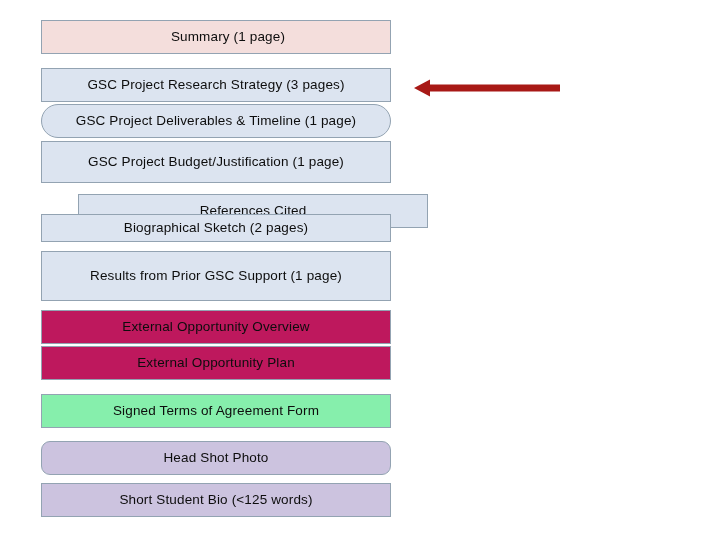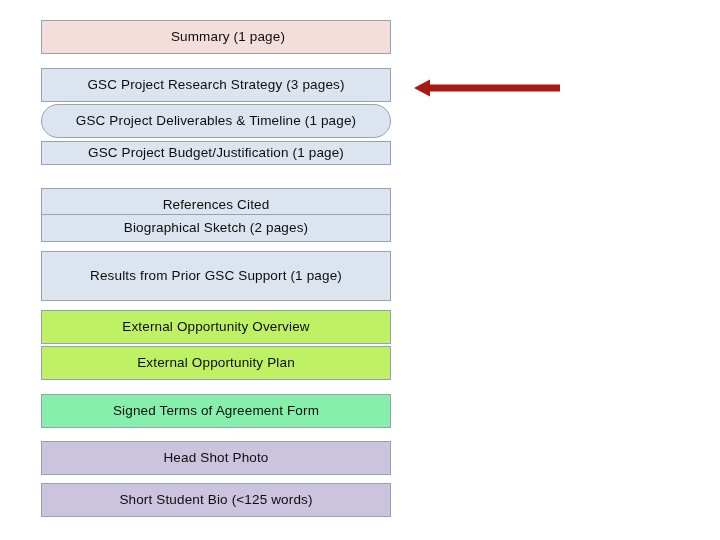--- a/index.html
+++ b/index.html
@@ -83,7 +83,7 @@
       <div class="doc-box grp-core" style="top: 104px; height: 34px; border-radius: 17px;">
         <span>GSC Project Deliverables &amp; Timeline (1 page)</span>
       </div>
-      <div class="doc-box grp-core" style="top: 141px; height: 24px;">
+      <div class="doc-box grp-core" style="top: 141px; height: 42px;">
         <span>GSC Project Budget/Justification (1 page)</span>
       </div>
       <div class="doc-box grp-core" style="top: 188px; height: 34px;">

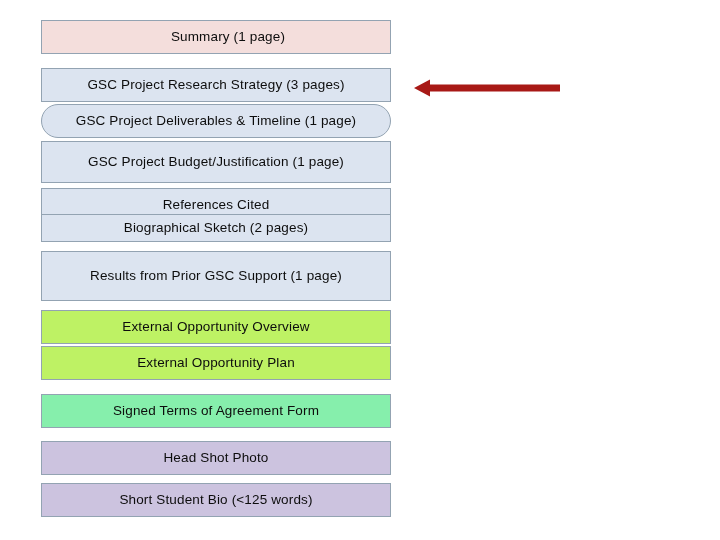--- a/index.html
+++ b/index.html
@@ -86,7 +86,7 @@
       <div class="doc-box grp-core" style="top: 141px; height: 42px;">
         <span>GSC Project Budget/Justification (1 page)</span>
       </div>
-      <div class="doc-box grp-core" style="top: 188px; height: 34px;">
+      <div class="doc-box grp-core" style="top: 194px; height: 34px; margin-left: 37px;">
         <span>References Cited</span>
       </div>
       <div class="doc-box grp-core" style="top: 214px; height: 28px; text-align: center;">

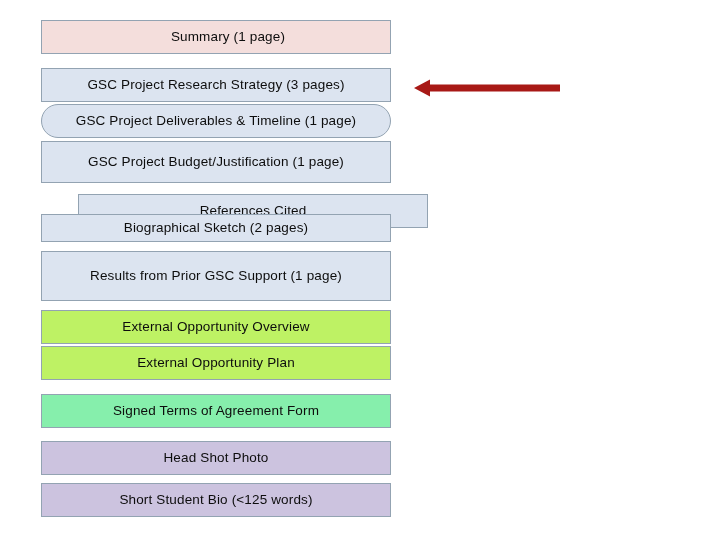--- a/index.html
+++ b/index.html
@@ -45,7 +45,7 @@
   }
   
   .grp-external {
-    background: #bef264;
+    background: #be185d;
   }
   
   .grp-agreement {

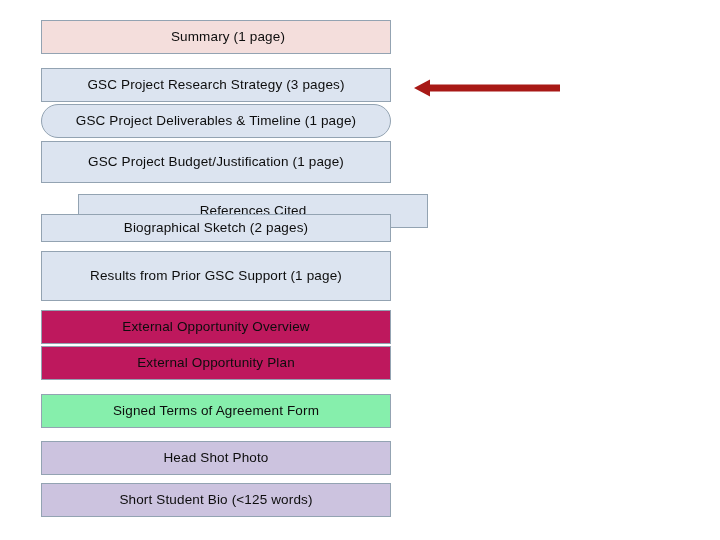--- a/index.html
+++ b/index.html
@@ -104,7 +104,7 @@
       <div class="doc-box grp-agreement" style="top: 394px; height: 34px;">
         <span>Signed Terms of Agreement Form</span>
       </div>
-      <div class="doc-box grp-profile" style="top: 441px; height: 34px;">
+      <div class="doc-box grp-profile" style="top: 441px; height: 34px; border-radius: 9px;">
         <span>Head Shot Photo</span>
       </div>
       <div class="doc-box grp-profile" style="top: 483px; height: 34px;">

